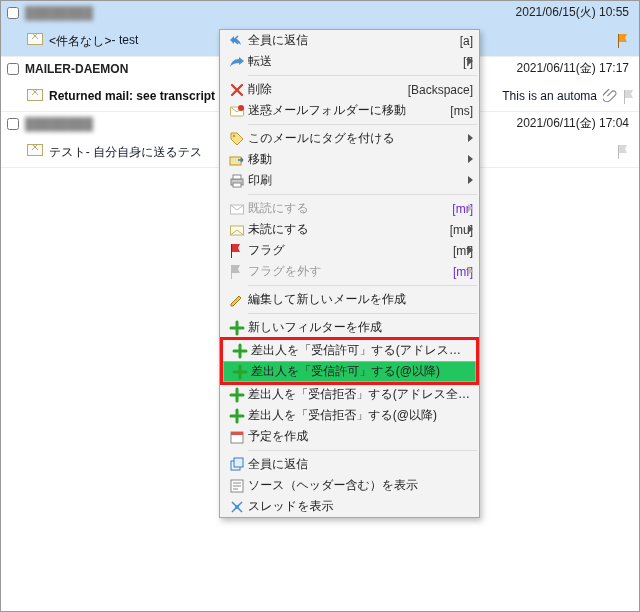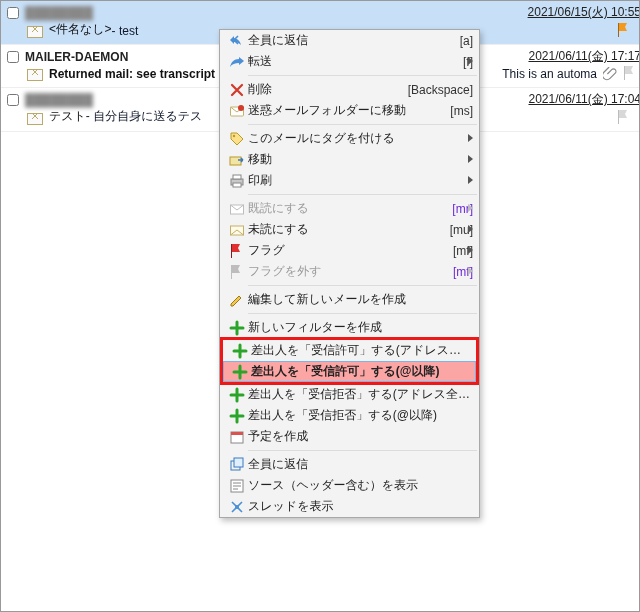--- a/index.html
+++ b/index.html
@@ -13,7 +13,7 @@
   .toprow { display:flex; align-items:center; }
   .sender { font-weight:bold; flex:0 0 auto; margin-right:8px; }
   .sender.grey { color:#888; background:linear-gradient(#aaa,#aaa); -webkit-background-clip:text; filter:blur(2px); }
-  .date { margin-left:auto; color:#222; padding-right:0; white-space:nowrap;text-decoration:underline; }
+  .date { margin-left:auto; color:#222; padding-right:12px; white-space:nowrap; }
   .subrow { display:flex; align-items:flex-end; margin-top:0; color:#444; }
   .env { width:16px; height:12px; margin:0 6px 0 2px; position:relative; }
   .env::before { content:""; position:absolute; inset:0; background:#fafafa; border:1px solid #b9a96a; }

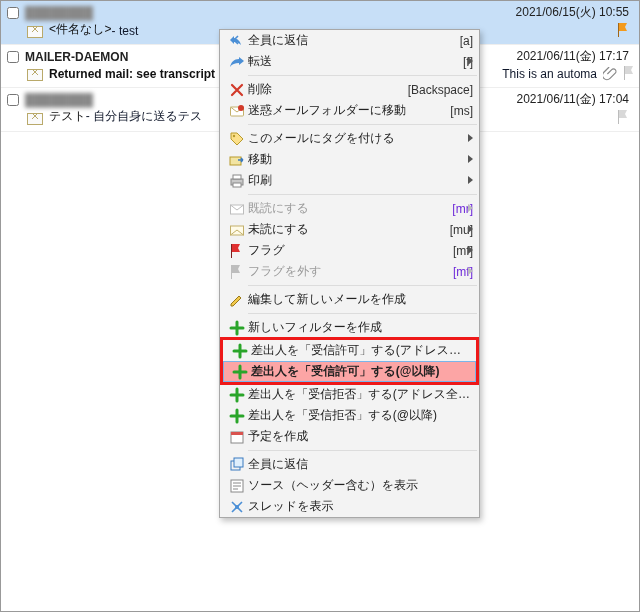--- a/index.html
+++ b/index.html
@@ -14,7 +14,7 @@
   .sender { font-weight:bold; flex:0 0 auto; margin-right:8px; }
   .sender.grey { color:#888; background:linear-gradient(#aaa,#aaa); -webkit-background-clip:text; filter:blur(2px); }
   .date { margin-left:auto; color:#222; padding-right:12px; white-space:nowrap; }
-  .subrow { display:flex; align-items:flex-end; margin-top:0; color:#444; }
+  .subrow { display:flex; align-items:flex-start; margin-top:12px; color:#444; }
   .env { width:16px; height:12px; margin:0 6px 0 2px; position:relative; }
   .env::before { content:""; position:absolute; inset:0; background:#fafafa; border:1px solid #b9a96a; }
   .env::after { content:""; position:absolute; left:0; right:0; top:0; height:6px; background:linear-gradient(135deg,transparent 48%, #b9a96a 50%, transparent 52%), linear-gradient(225deg,transparent 48%, #b9a96a 50%, transparent 52%); }

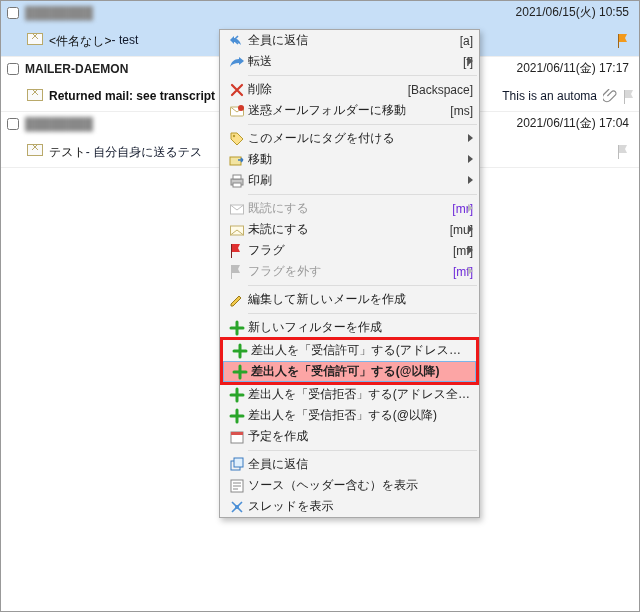--- a/index.html
+++ b/index.html
@@ -28,7 +28,7 @@
   
   .menu { position:absolute; left:218px; top:28px; width:261px; background:#f3f3f3; border:1px solid #a8a8a8; box-shadow:2px 3px 6px rgba(0,0,0,0.25); z-index:10; }
   .mi { display:flex; align-items:center; height:21px; padding:0 6px 0 6px; position:relative; }
-  .mi.highlight { background:#fca5a5; outline:1px solid #7ab5e8; outline-offset:-1px;font-weight:bold; }
+  .mi.highlight { background:#22c55e; outline:1px solid #7ab5e8; outline-offset:-1px; }
   .mi.disabled { color:#9a9a9a; }
   .mi .gutter { width:22px; display:flex; align-items:center; justify-content:center; }
   .mi .lbl { flex:1; white-space:nowrap; overflow:hidden; text-overflow:ellipsis; }

